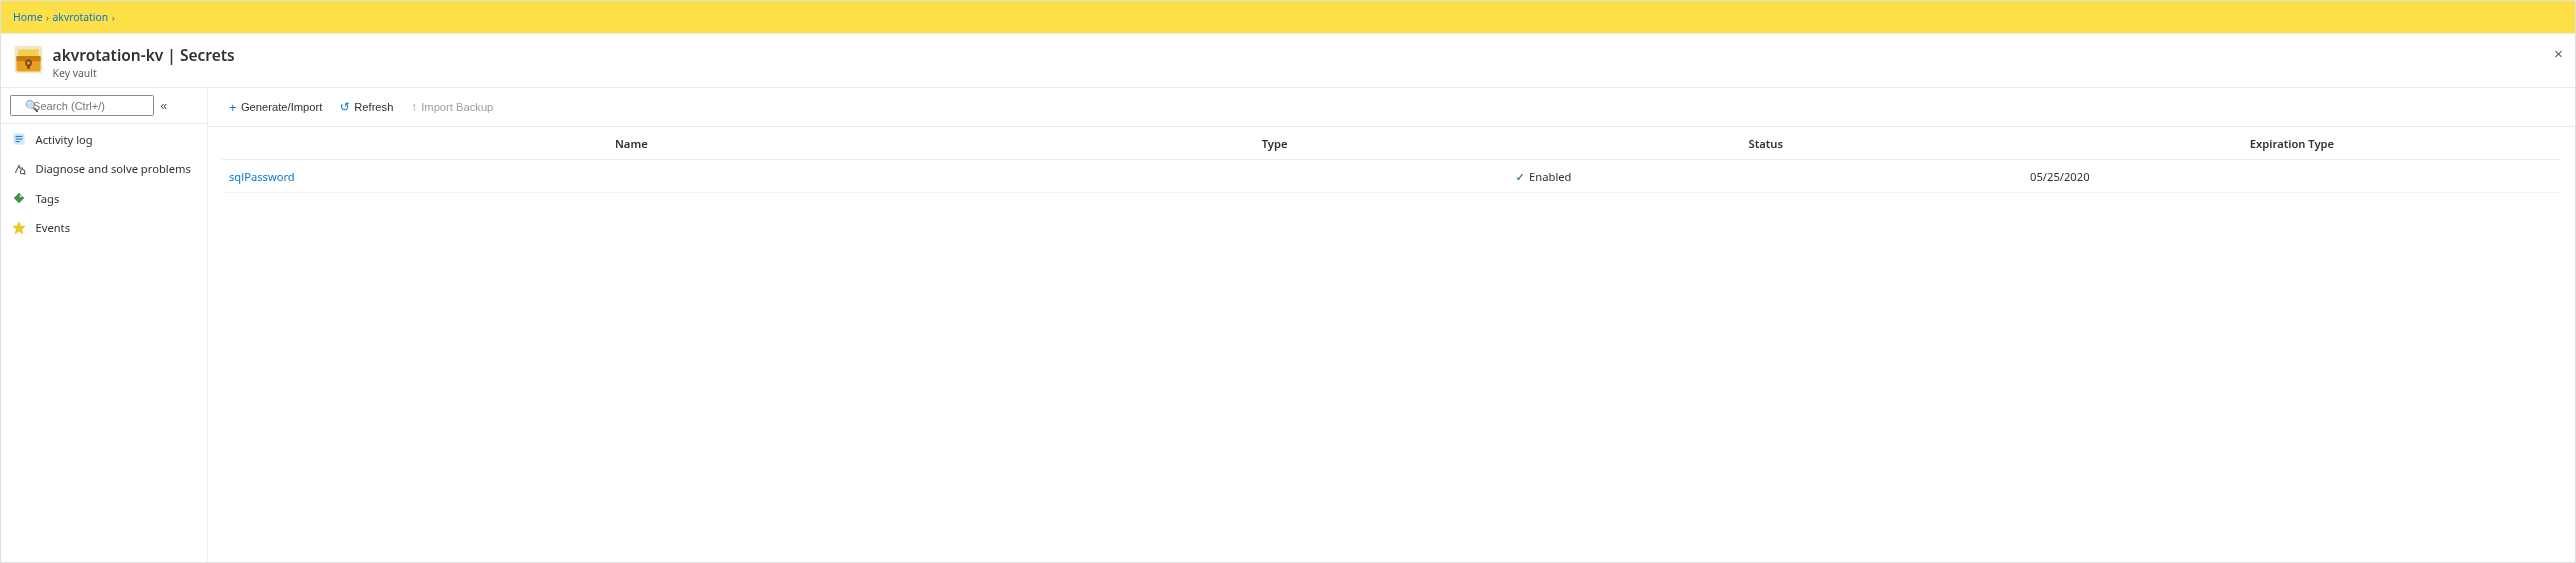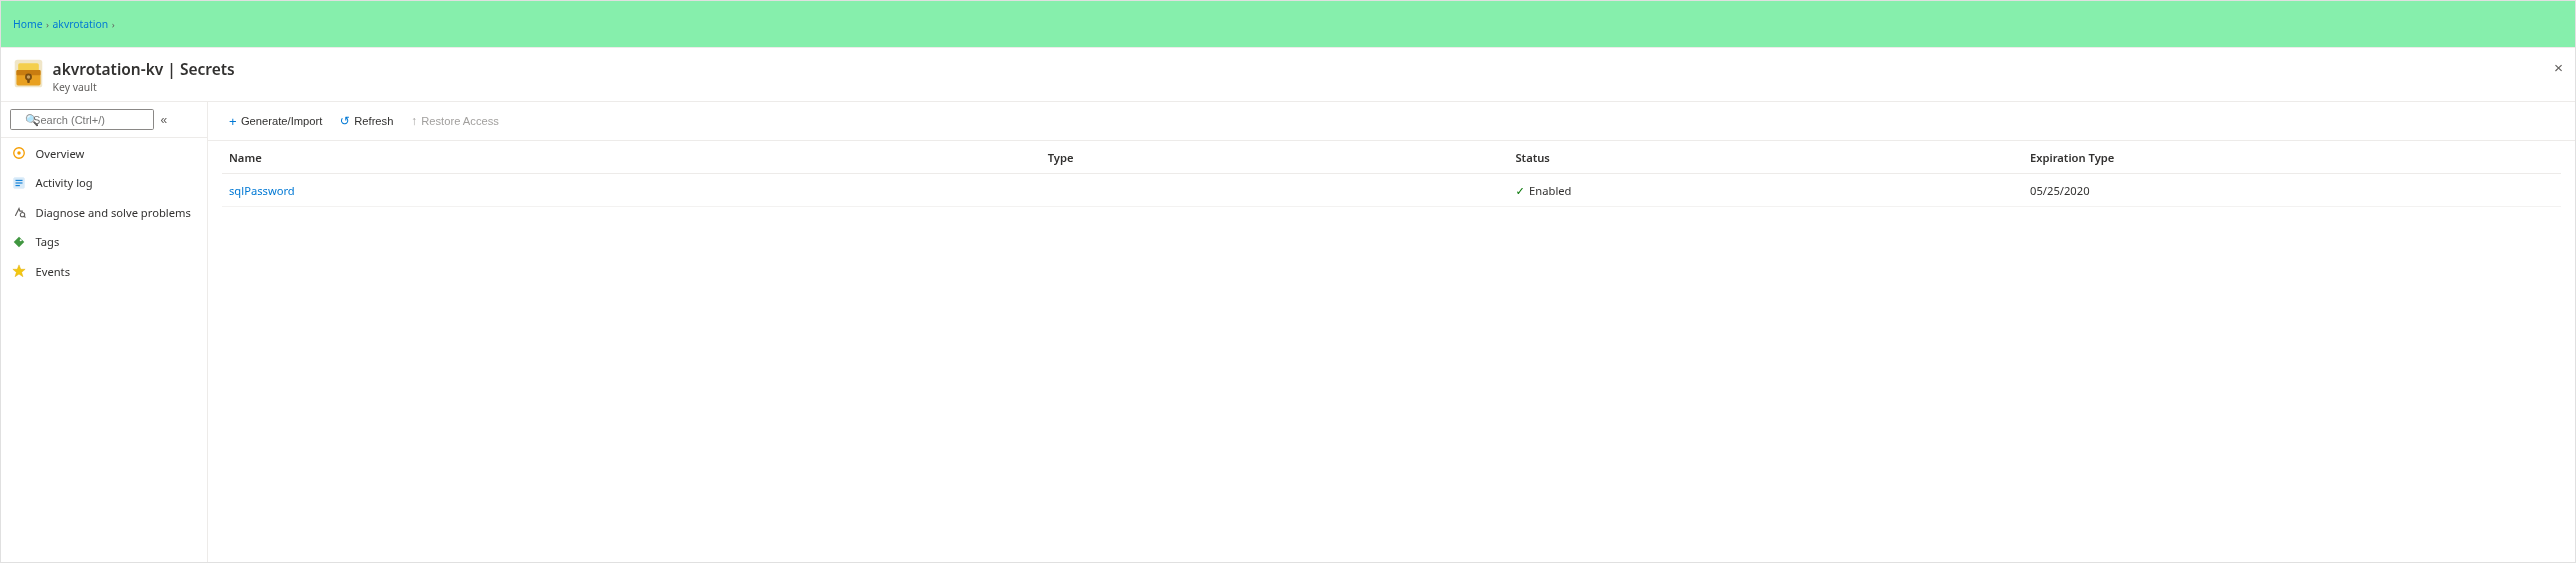--- a/index.html
+++ b/index.html
@@ -23,12 +23,12 @@
     .breadcrumb {
       display: flex;
       align-items: center;
-      padding: 16px 12px;
+      padding: 9px 12px;
       font-size: 10.4px;
       color: #0078d4;
       border-bottom: 0.9px solid #edebe9;
       gap: 3.5px;
-      background: #86efac;
+      background: #fde047;
     }
     .breadcrumb span { color: #605e5c; }
     .breadcrumb a { color: #0078d4; text-decoration: none; }

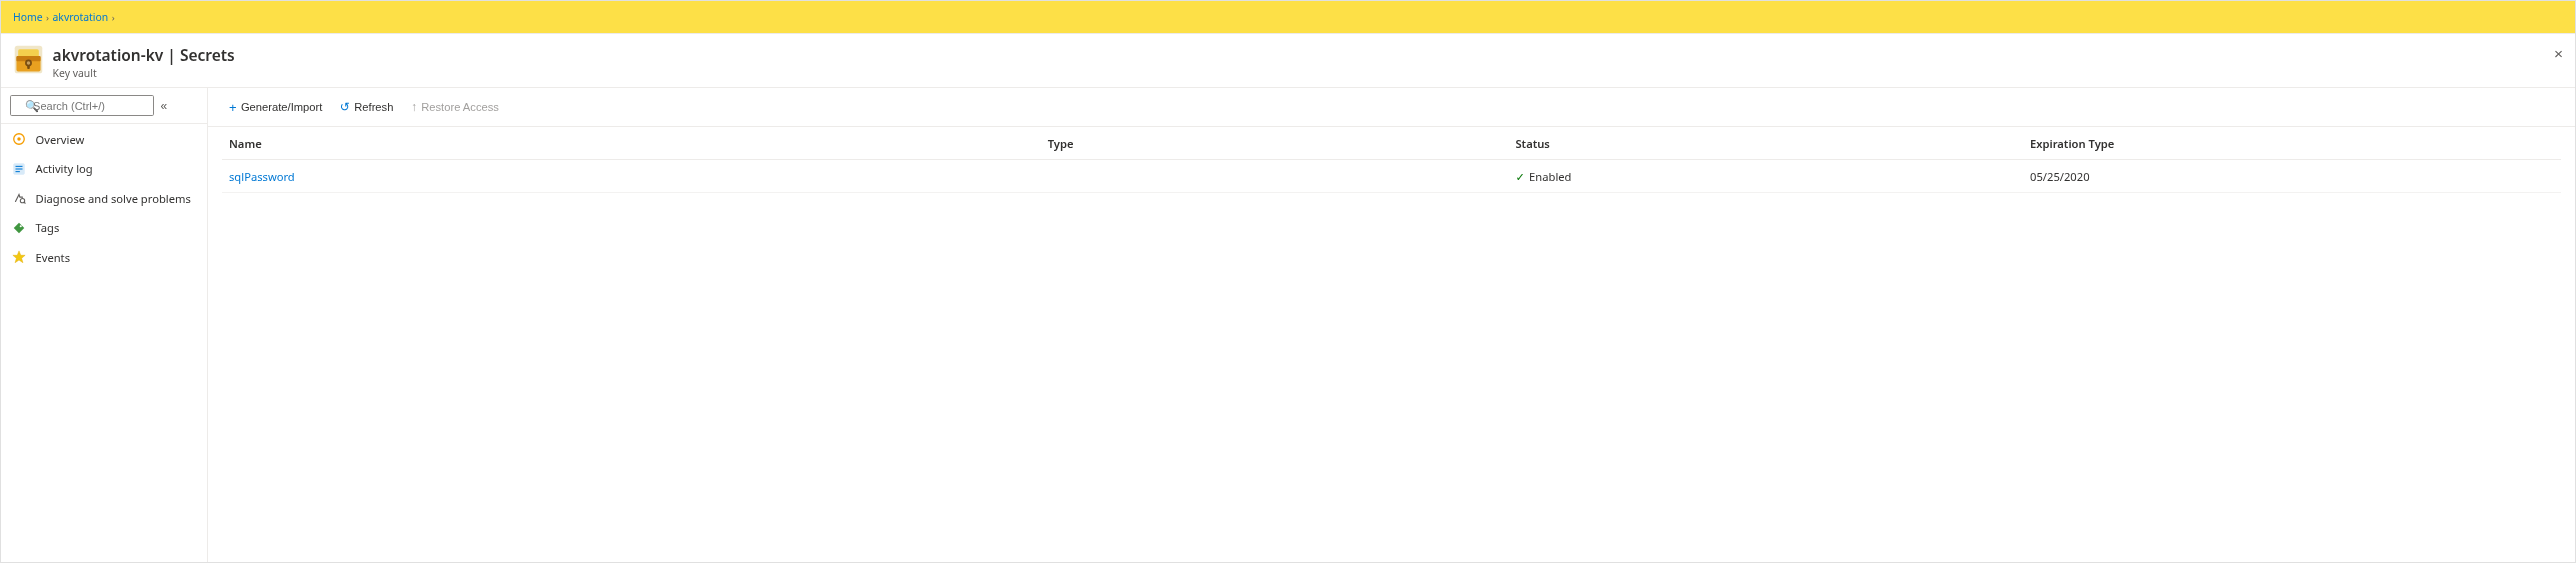--- a/index.html
+++ b/index.html
@@ -334,7 +334,7 @@
         </button>
         <button class="toolbar-btn disabled">
           <span style="font-size:12px;">↑</span>
-          <span>Restore Access</span>
+          <span>Import Backup</span>
         </button>
       </div>
 

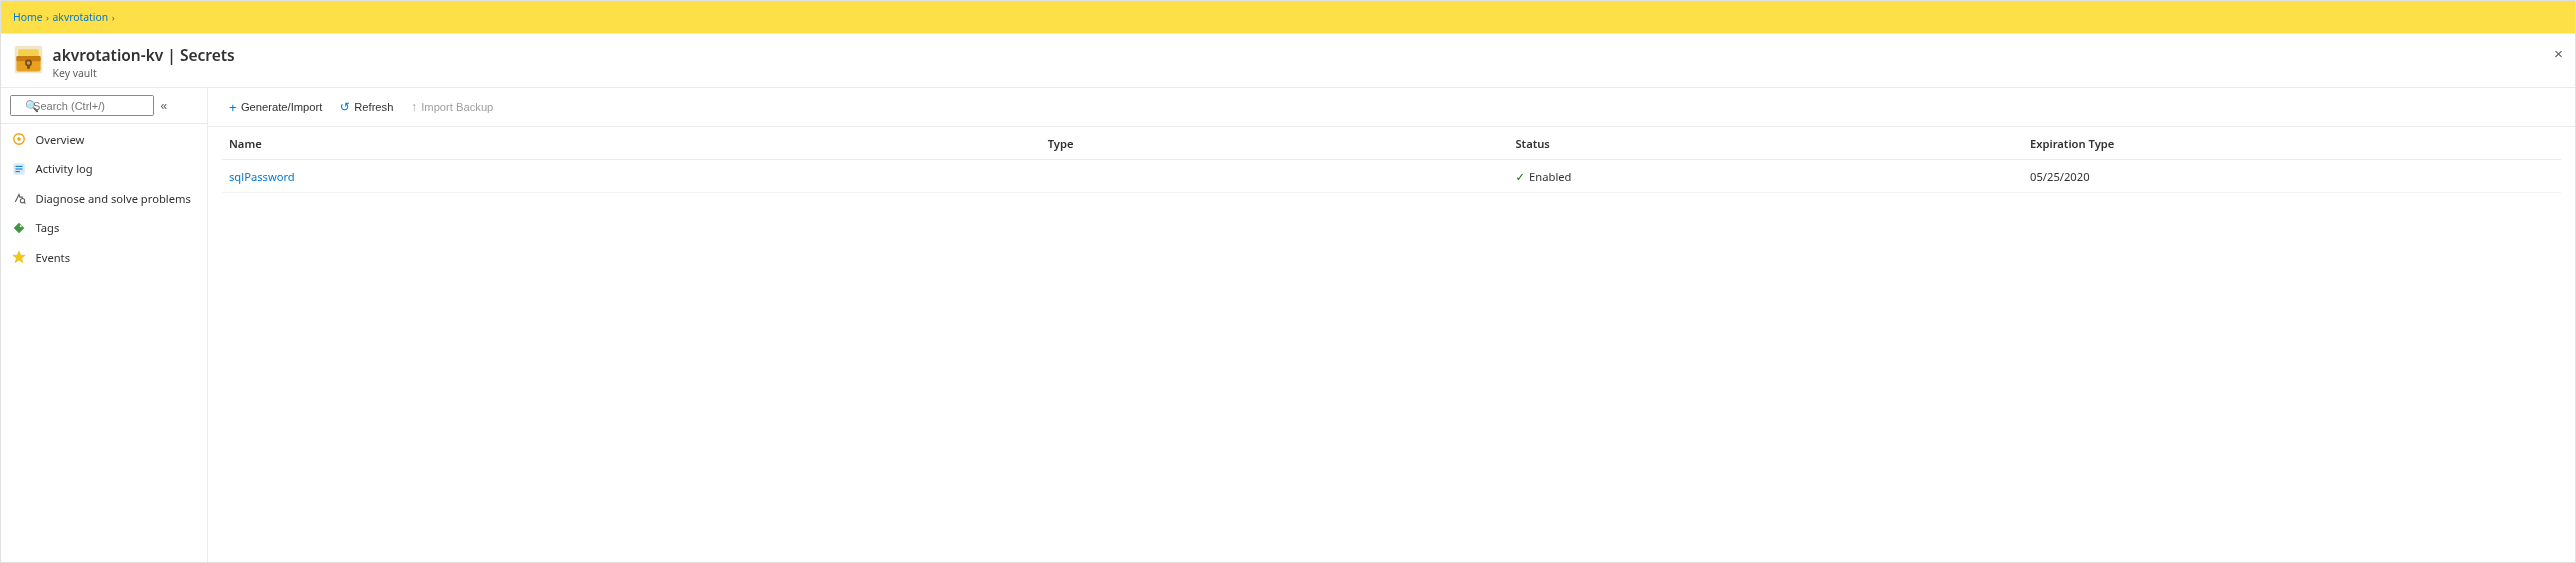--- a/index.html
+++ b/index.html
@@ -270,15 +270,6 @@
       <div class="sidebar-scroll">
 
         <div id="nav-items-container">
-            <div class="nav-item">
-    <span class="nav-icon">
-                <svg width="14" height="14" viewBox="0 0 16 16" fill="none">
-                  <circle cx="8" cy="8" r="6" stroke="#F59D00" stroke-width="1.5"></circle>
-                  <circle cx="8" cy="8" r="2" fill="#F59D00"></circle>
-                </svg>
-              </span>
-    <span>Overview</span>
-  </div>
             <div class="nav-item">
     <span class="nav-icon">
                 <svg width="14" height="14" viewBox="0 0 16 16">

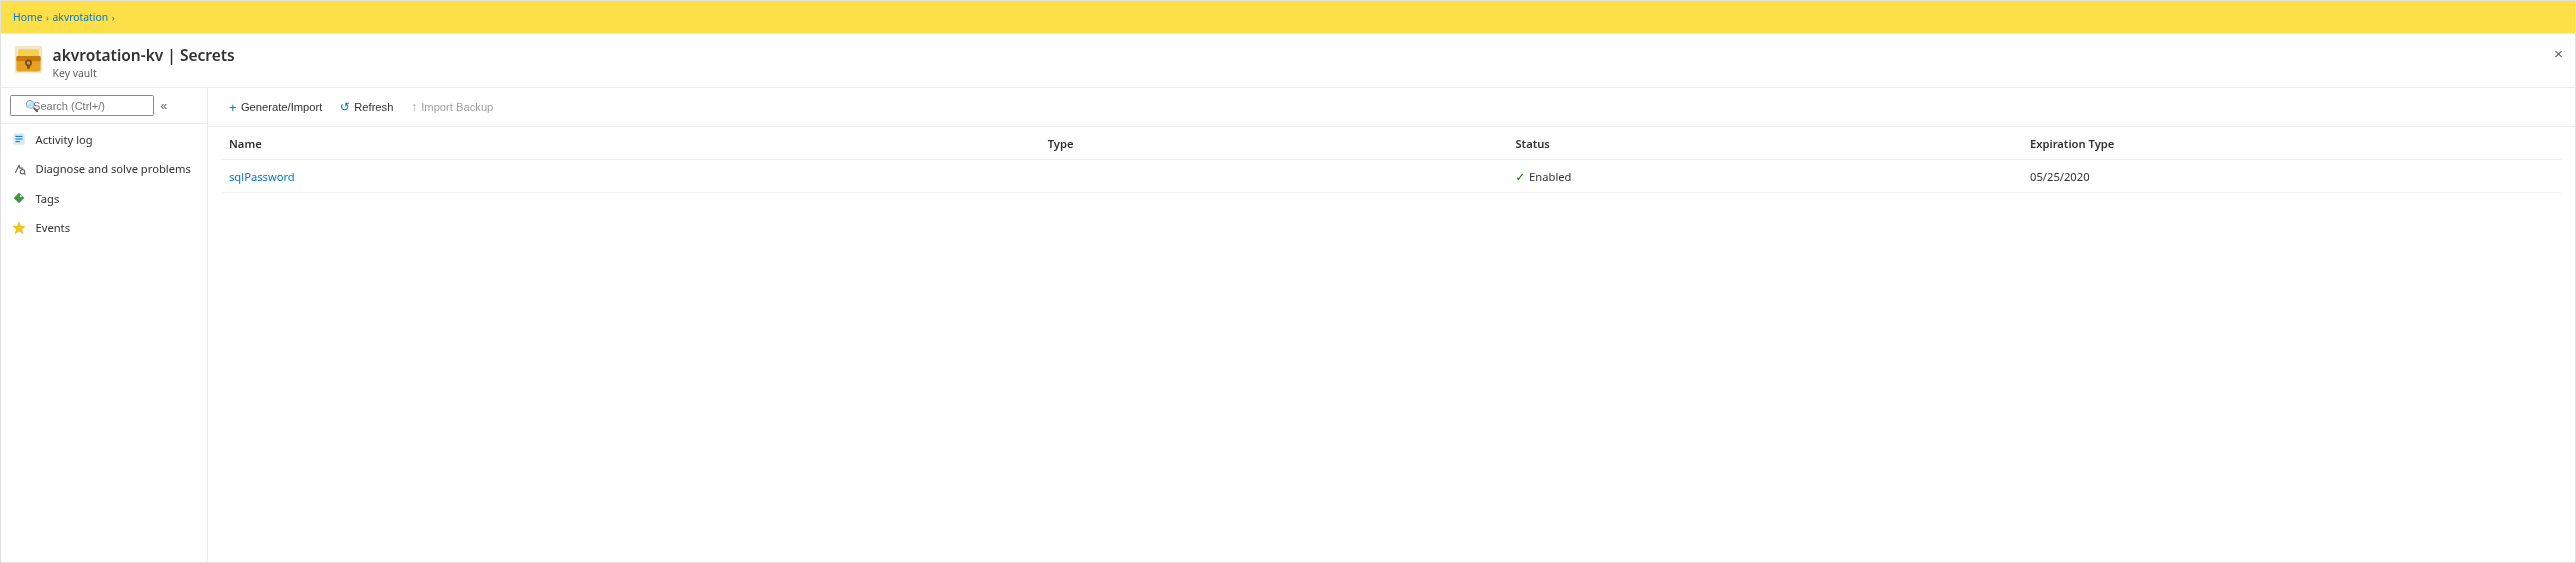--- a/index.html
+++ b/index.html
@@ -197,7 +197,7 @@
       border-bottom: 0.9px solid #edebe9;
     }
     th {
-      text-align: left;
+      text-align: center;
       padding: 8.6px 7px;
       font-weight: 600;
       font-size: 11.2px;

